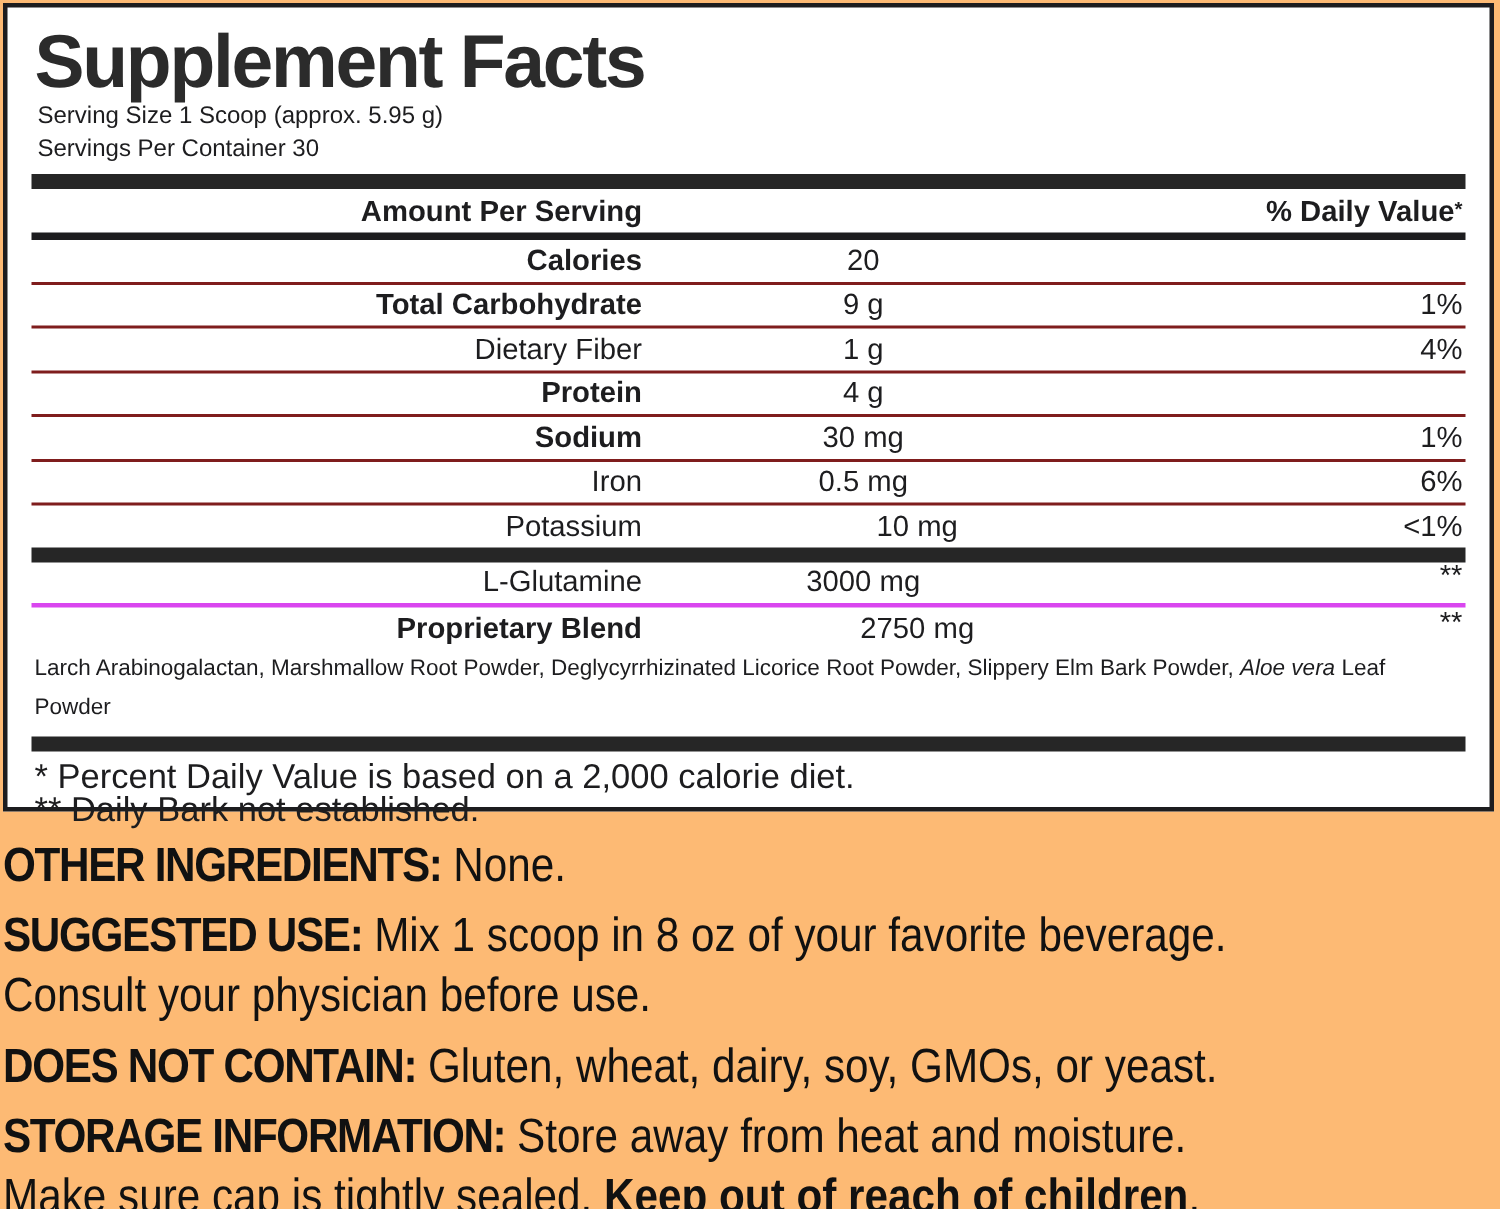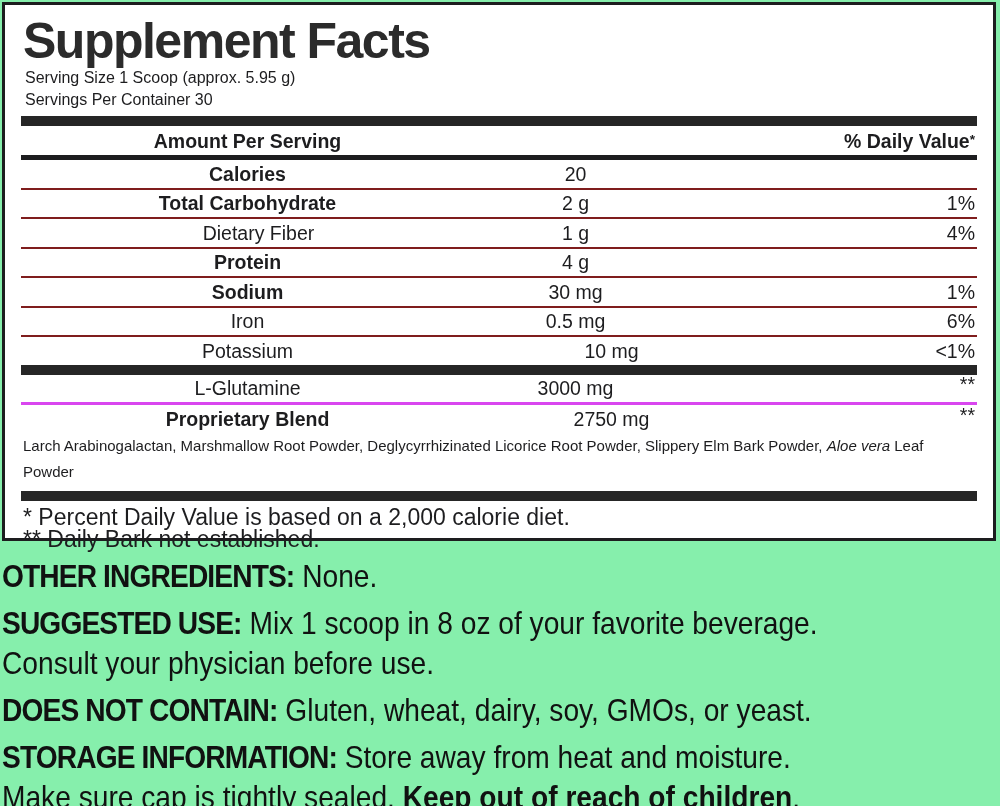--- a/index.html
+++ b/index.html
@@ -13,7 +13,7 @@
     position: relative;
     width: 1000px;
     height: 806px;
-    background: #86efac;
+    background: #fdba74;
     overflow: hidden;
   }
 

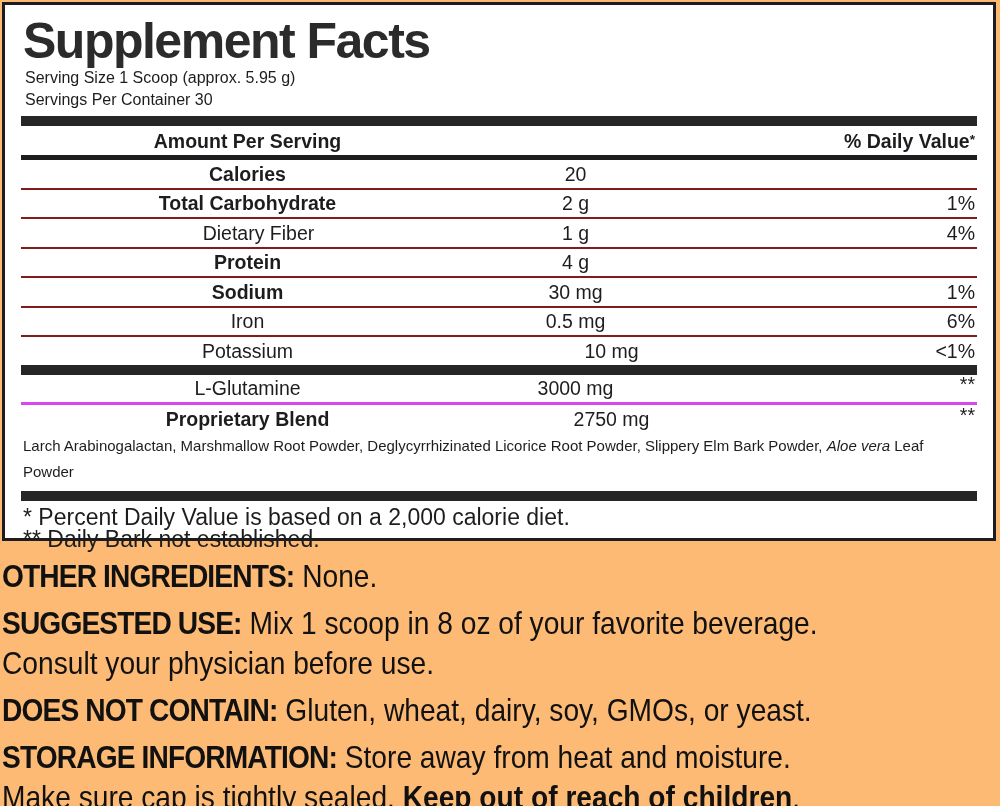--- a/index.html
+++ b/index.html
@@ -59,7 +59,7 @@
     padding: 2.5px 2px 2px 2px;
     border-bottom: 2px solid #7f1d1d;
   }
-  .sf-row .name   { text-align: center; margin-left: 44px; }
+  .sf-row .name   { text-align: right; margin-left: 44px; }
   .sf-row .amt    { text-align: center; }
   .sf-row .dv     { text-align: right; }
   .sf-row .indent { padding-left: 22px; }

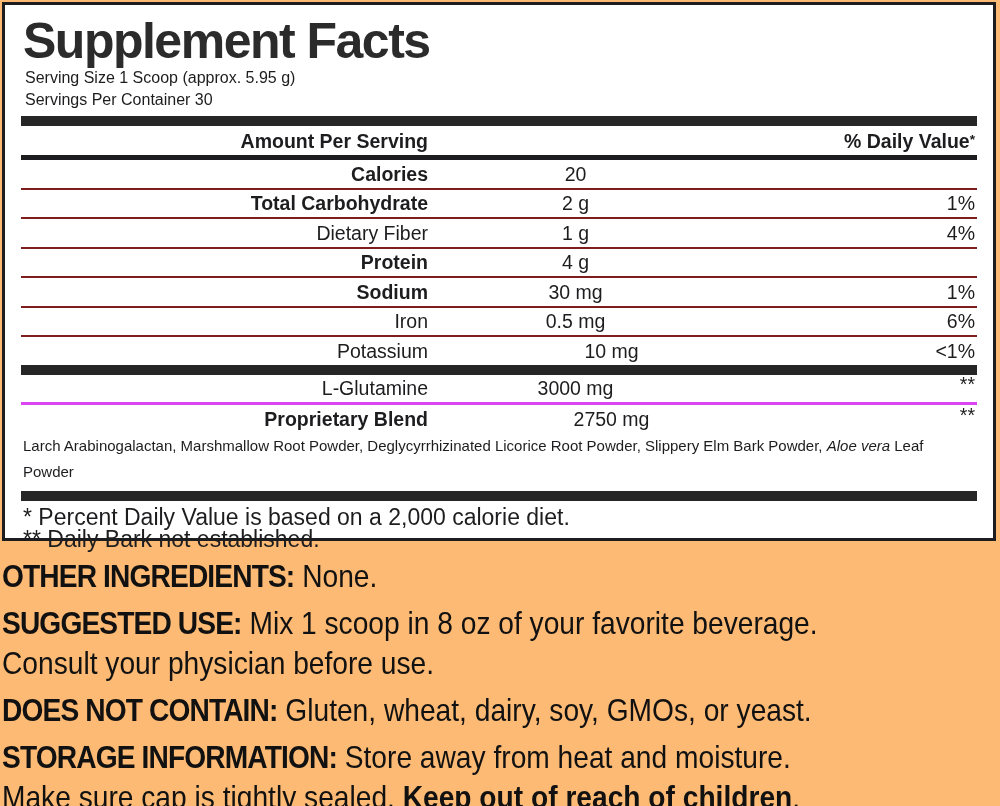--- a/index.html
+++ b/index.html
@@ -146,7 +146,7 @@
 
     <div class="sf-row">
       <span class="name b">Total Carbohydrate</span>
-      <span class="amt">2 g</span>
+      <span class="amt">9 g</span>
       <span class="dv">1%</span>
     </div>
 

